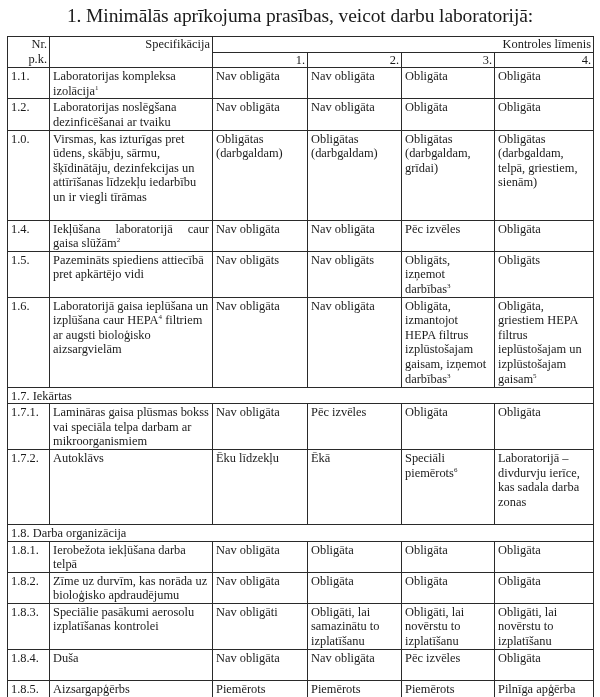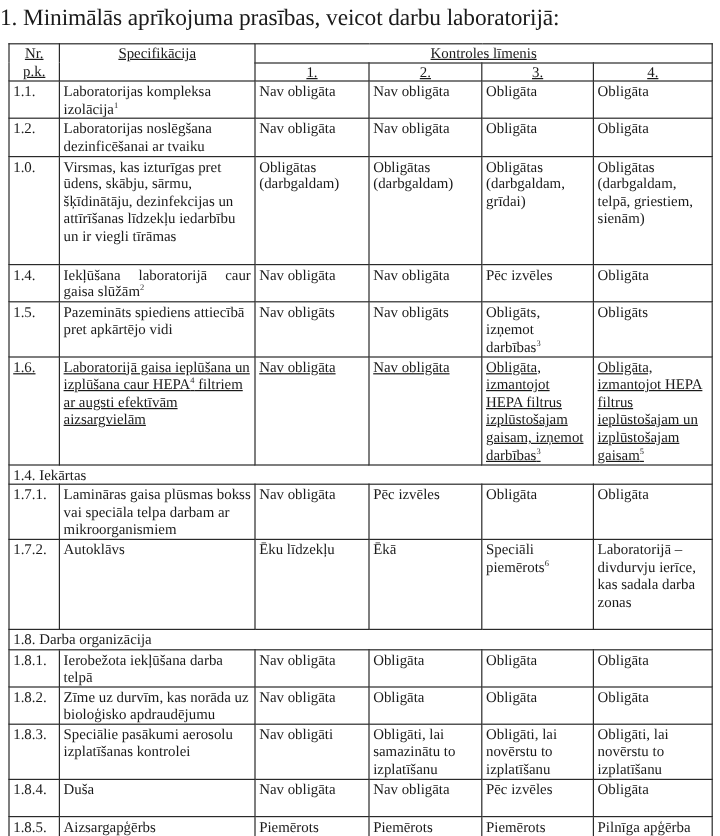--- a/index.html
+++ b/index.html
@@ -20,6 +20,7 @@
       left: 0;
       top: 5px;
       width: 600px;
+      text-align: center;
       font-size: 19.5px;
       line-height: 22px;
       letter-spacing: -0.1px;

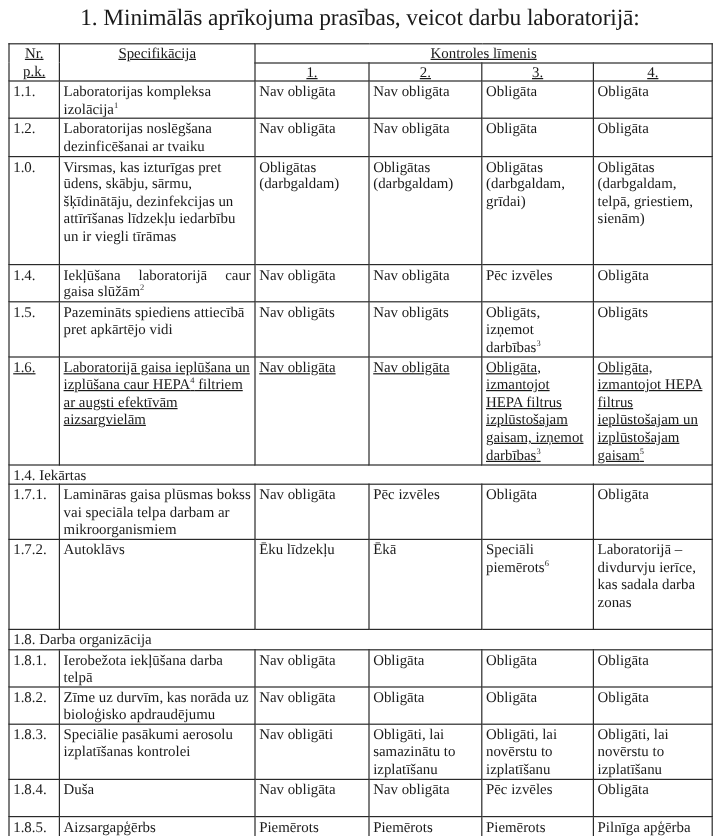--- a/index.html
+++ b/index.html
@@ -44,9 +44,8 @@
       overflow: hidden;
     }
     table.req th {
-      text-align: center;
+      text-align: right;
       padding: 0 2px;
-      text-decoration: underline;
     }
     .col-nr { width: 42px; }
     .col-spec { width: 163px; }

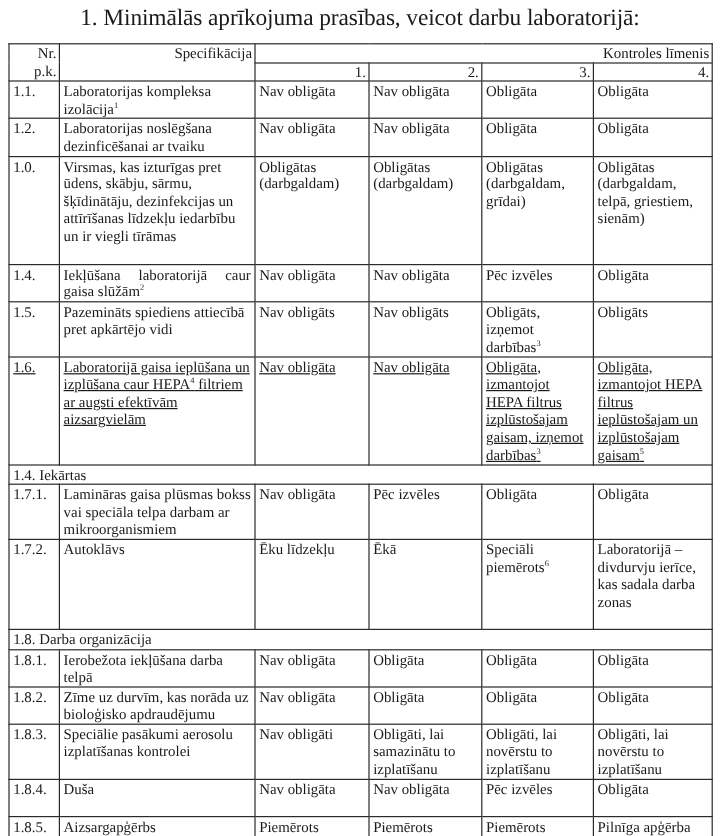--- a/index.html
+++ b/index.html
@@ -128,7 +128,7 @@
         <td><span>Obligāts, izņemot darbības</span><sup>3</sup></td>
         <td><span>Obligāts</span></td>
       </tr>
-      <tr style="height: 90px; text-decoration: underline;">
+      <tr style="height: 90px;">
         <td class="nr">1.6.</td>
         <td><span>Laboratorijā gaisa ieplūšana un izplūšana caur HEPA</span><sup>4</sup><span> filtriem ar augsti efektīvām aizsargvielām</span></td>
         <td><span>Nav obligāta</span></td>

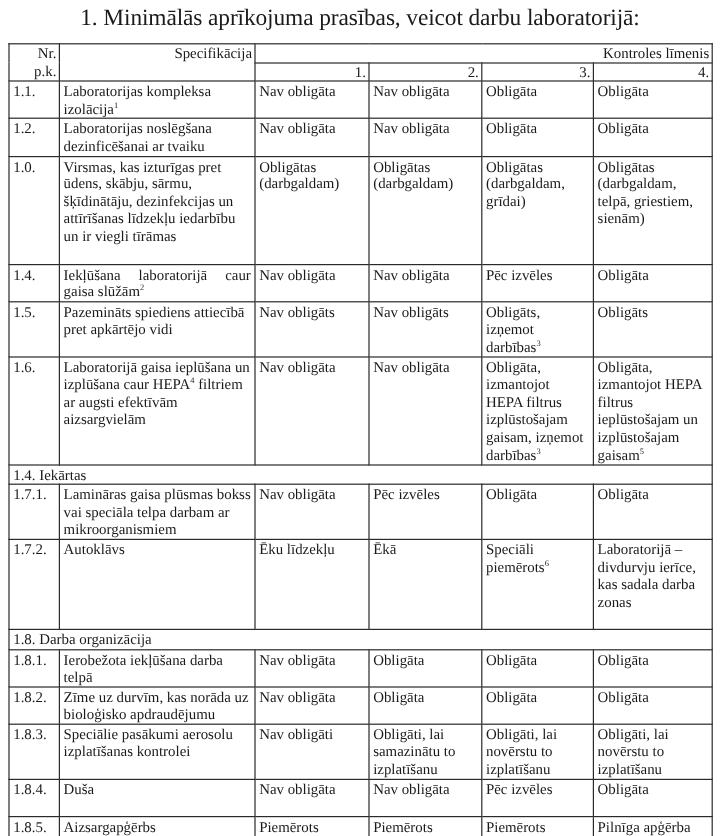--- a/index.html
+++ b/index.html
@@ -134,7 +134,7 @@
         <td><span>Nav obligāta</span></td>
         <td><span>Nav obligāta</span></td>
         <td><span>Obligāta, izmantojot HEPA filtrus izplūstošajam gaisam, izņemot darbības</span><sup>3</sup></td>
-        <td><span>Obligāta, izmantojot HEPA filtrus ieplūstošajam un izplūstošajam gaisam</span><sup>5</sup></td>
+        <td><span>Obligāta, griestiem HEPA filtrus ieplūstošajam un izplūstošajam gaisam</span><sup>5</sup></td>
       </tr>
       <tr style="height: 16px;">
         <td colspan="6" class="section">1.4. Iekārtas</td>

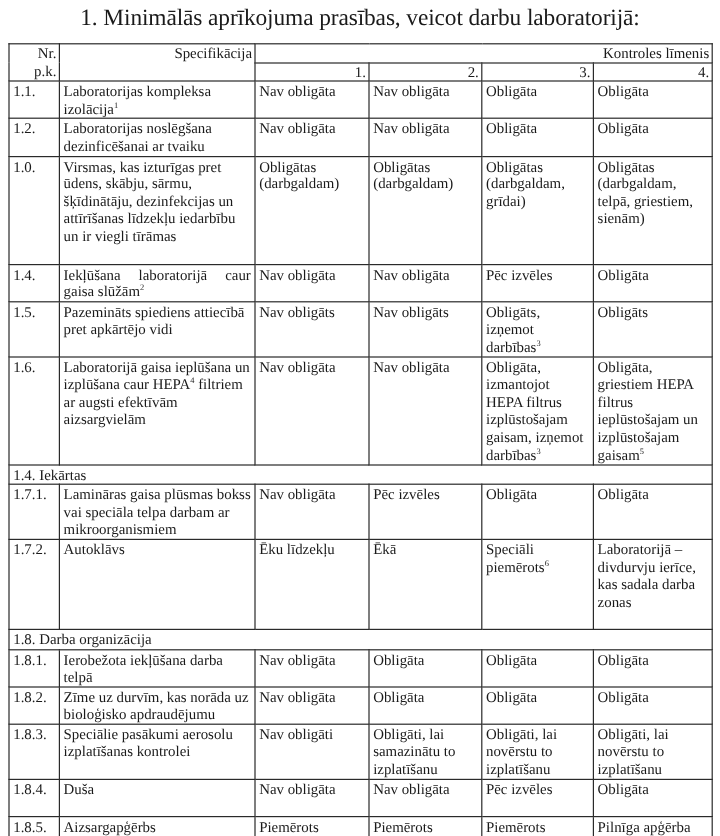--- a/index.html
+++ b/index.html
@@ -130,7 +130,7 @@
       </tr>
       <tr style="height: 90px;">
         <td class="nr">1.6.</td>
-        <td><span>Laboratorijā gaisa ieplūšana un izplūšana caur HEPA</span><sup>4</sup><span> filtriem ar augsti efektīvām aizsargvielām</span></td>
+        <td><span>Laboratorijā gaisa ieplūšana un izplūšana caur HEPA</span><sup>4</sup><span> filtriem ar augsti bioloģisko aizsargvielām</span></td>
         <td><span>Nav obligāta</span></td>
         <td><span>Nav obligāta</span></td>
         <td><span>Obligāta, izmantojot HEPA filtrus izplūstošajam gaisam, izņemot darbības</span><sup>3</sup></td>

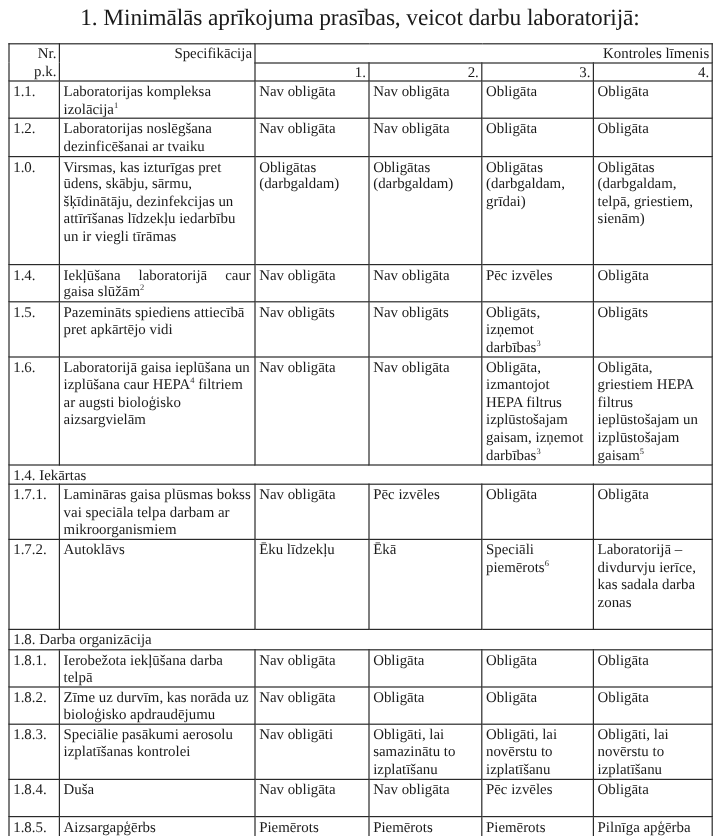--- a/index.html
+++ b/index.html
@@ -137,7 +137,7 @@
         <td><span>Obligāta, griestiem HEPA filtrus ieplūstošajam un izplūstošajam gaisam</span><sup>5</sup></td>
       </tr>
       <tr style="height: 16px;">
-        <td colspan="6" class="section">1.4. Iekārtas</td>
+        <td colspan="6" class="section">1.7. Iekārtas</td>
       </tr>
       <tr style="height: 44px;">
         <td class="nr">1.7.1.</td>

